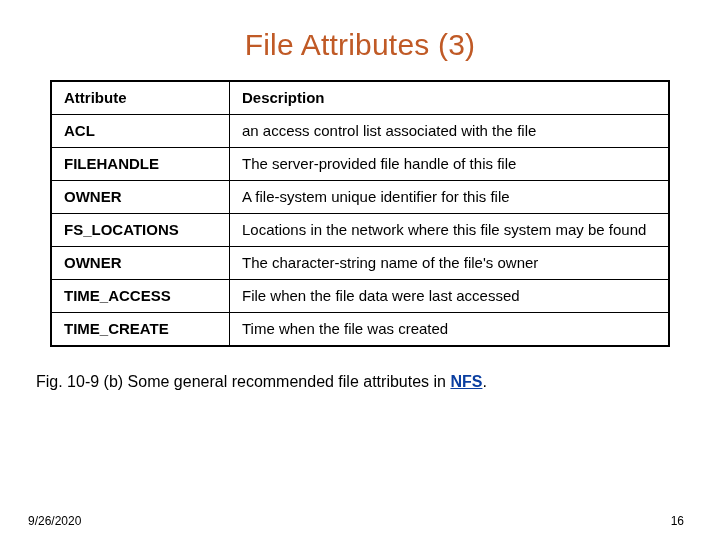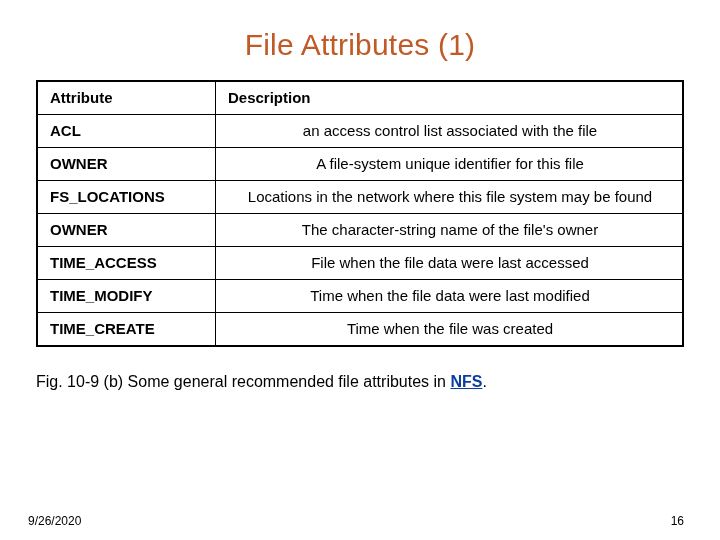--- a/index.html
+++ b/index.html
@@ -88,7 +88,7 @@
 
 <div class="slide">
 
-  <div class="title">File Attributes (1)</div>
+  <div class="title">File Attributes (3)</div>
 
   <div class="table-wrap">
     <table>

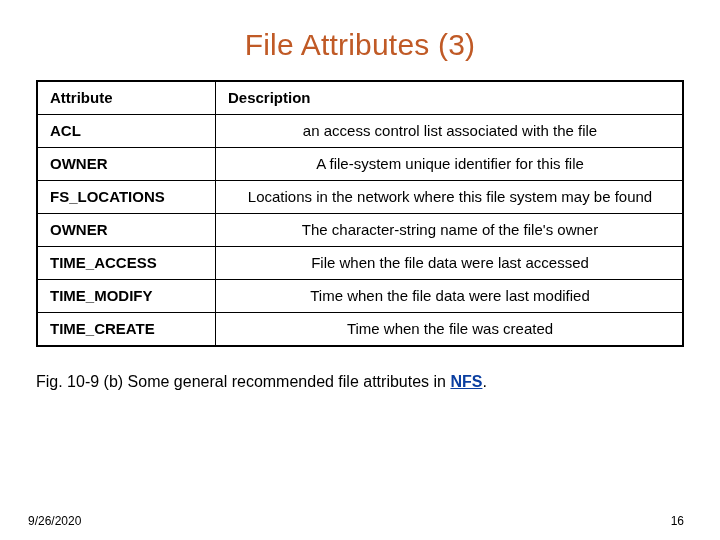--- a/index.html
+++ b/index.html
@@ -28,7 +28,7 @@
     letter-spacing: 0.2px;
   }
   .table-wrap {
-    margin: 0 36px;
+    margin: 0 50px;
   }
   table {
     border-collapse: collapse;

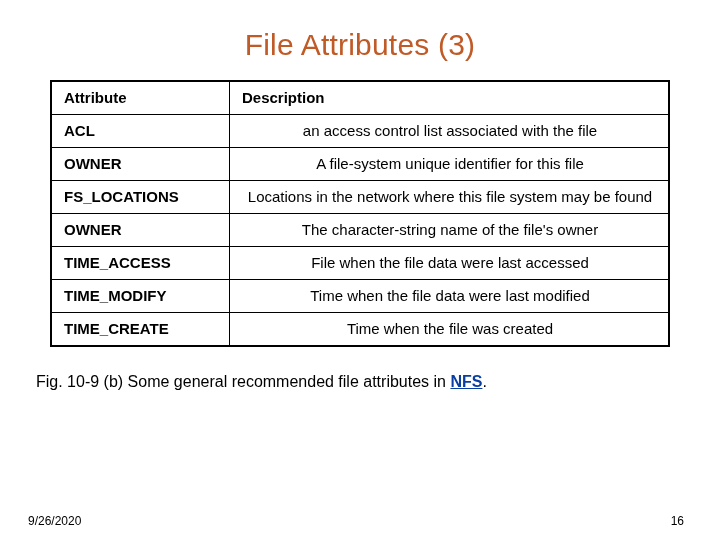--- a/index.html
+++ b/index.html
@@ -52,7 +52,6 @@
   }
   td.desc {
     font-weight: 400;
-    text-align: center;
   }
   .caption {
     margin: 26px 36px 0 36px;

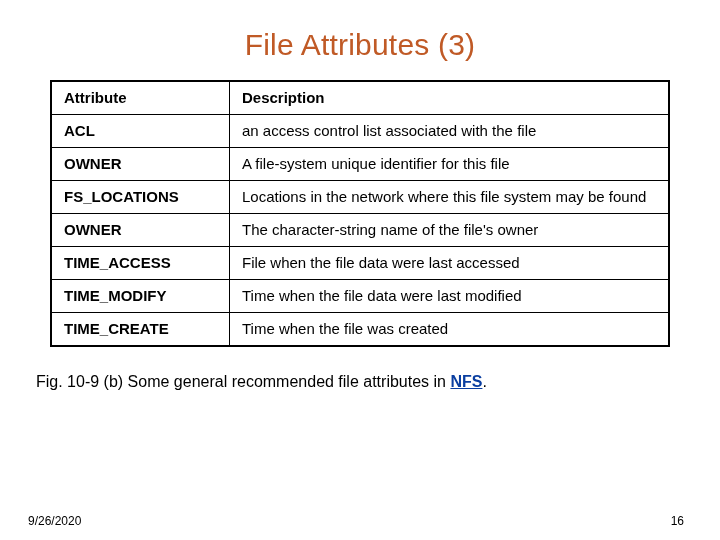--- a/index.html
+++ b/index.html
@@ -103,6 +103,10 @@
           <td class="desc">an access control list associated with the file</td>
         </tr>
         <tr>
+          <td class="attr">FILEHANDLE</td>
+          <td class="desc">The server-provided file handle of this file</td>
+        </tr>
+        <tr>
           <td class="attr">OWNER</td>
           <td class="desc">A file-system unique identifier for this file</td>
         </tr>

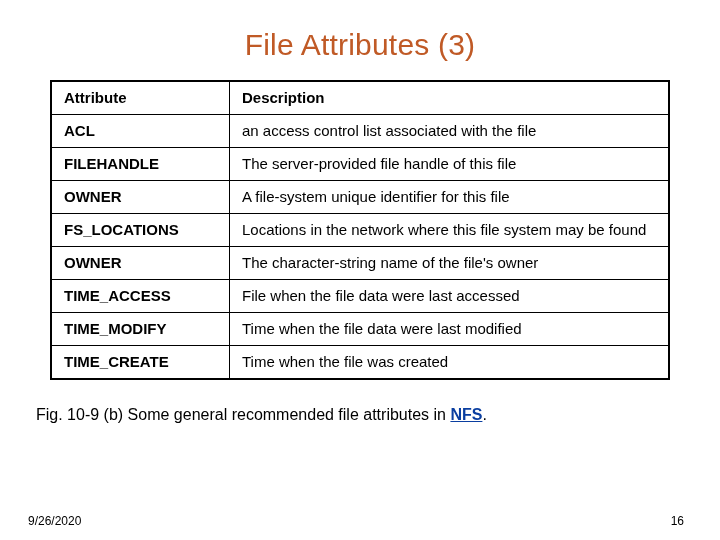--- a/index.html
+++ b/index.html
@@ -123,10 +123,6 @@
           <td class="desc">File when the file data were last accessed</td>
         </tr>
         <tr>
-          <td class="attr">TIME_MODIFY</td>
-          <td class="desc">Time when the file data were last modified</td>
-        </tr>
-        <tr>
           <td class="attr">TIME_CREATE</td>
           <td class="desc">Time when the file was created</td>
         </tr>

